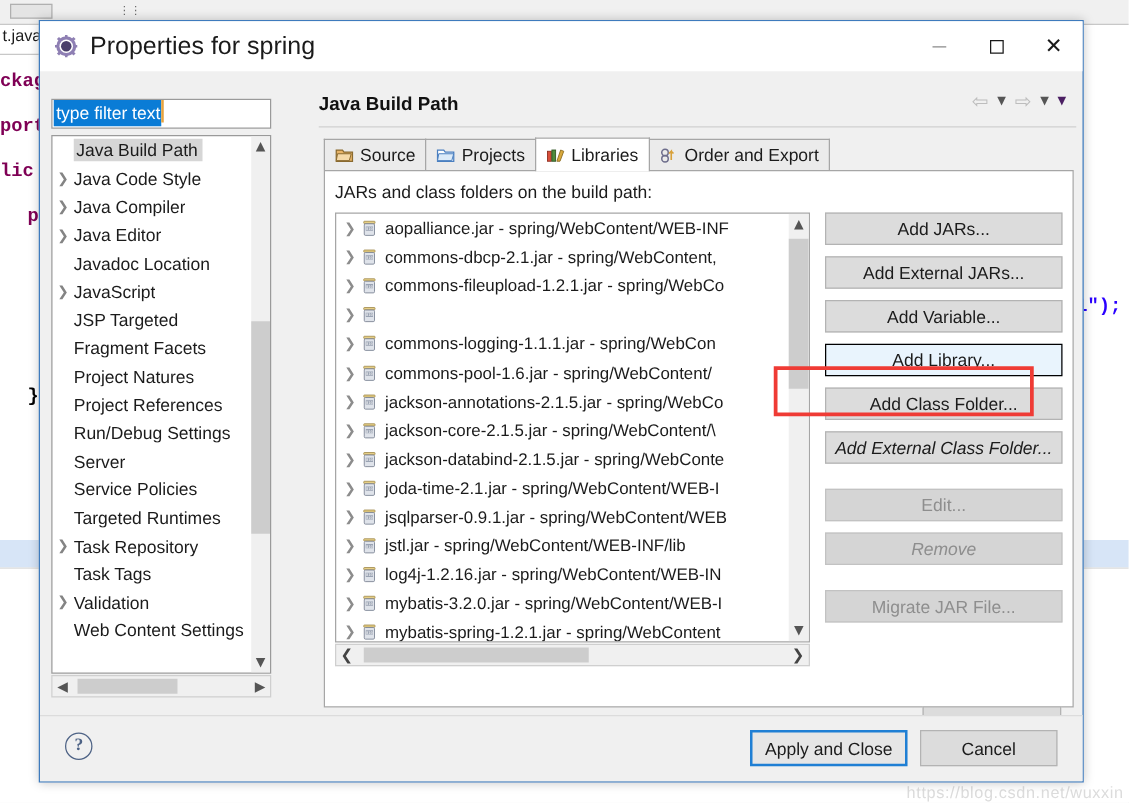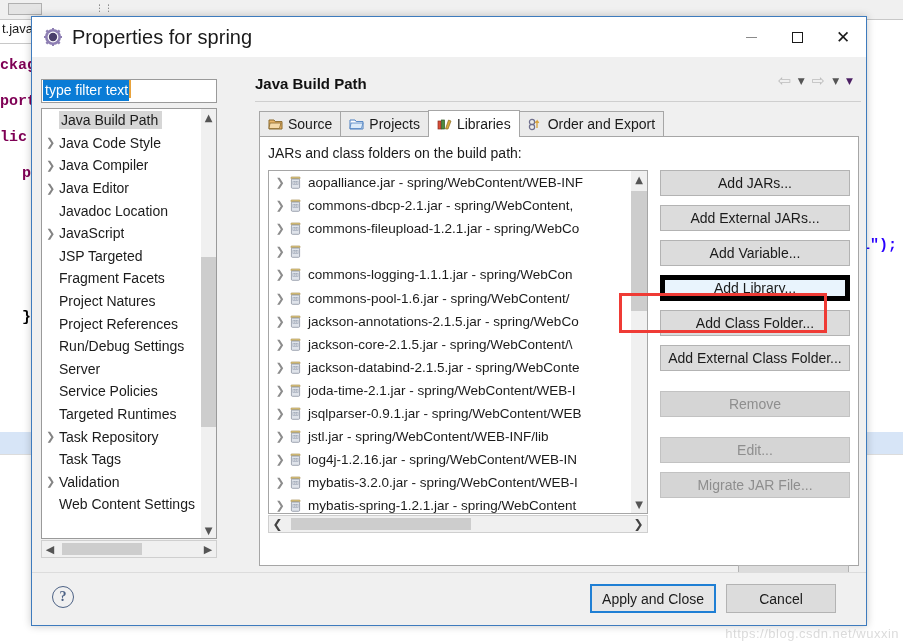--- a/index.html
+++ b/index.html
@@ -210,7 +210,7 @@
   }
   .sbtn.disabled { color: #8e8e8e; background: #d5d5d5; border-color: #c2c2c2; }
   .sbtn.focused {
-    background: #e9f4fd; border: 5px solid #000000;
+    background: #e9f4fd; border: 1px solid #000000;
   }
   .gap-lg { margin-bottom: 20px; }
   .hl-ring {

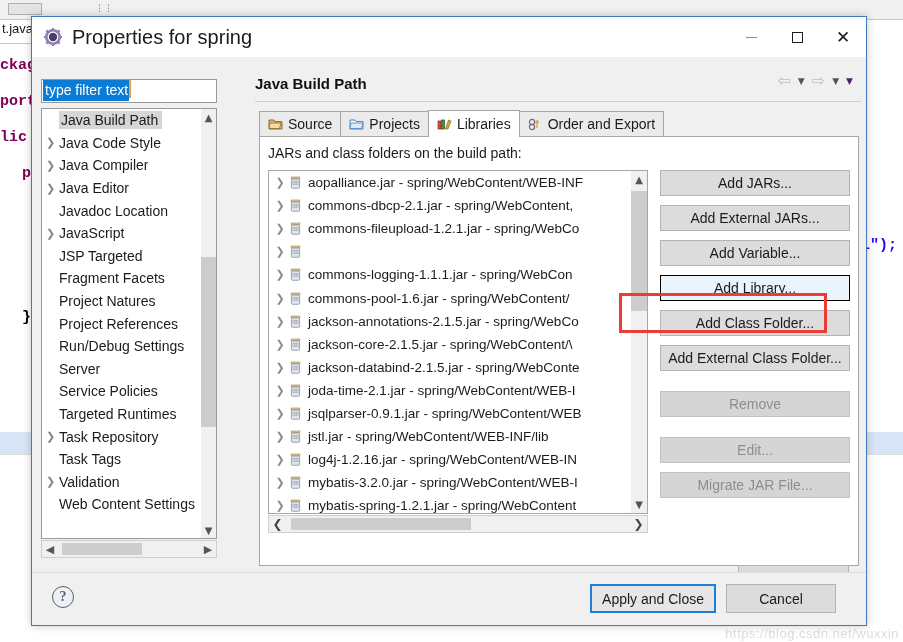--- a/index.html
+++ b/index.html
@@ -212,7 +212,7 @@
   .sbtn.focused {
     background: #e9f4fd; border: 1px solid #000000;
   }
-  .gap-lg { margin-bottom: 20px; }
+  .gap-lg { margin-bottom: 20px; font-style: italic; }
   .hl-ring {
     position: absolute; left: 392px; top: 230px; width: 208px; height: 40px;
     border: 3px solid #ef3b35; pointer-events: none;

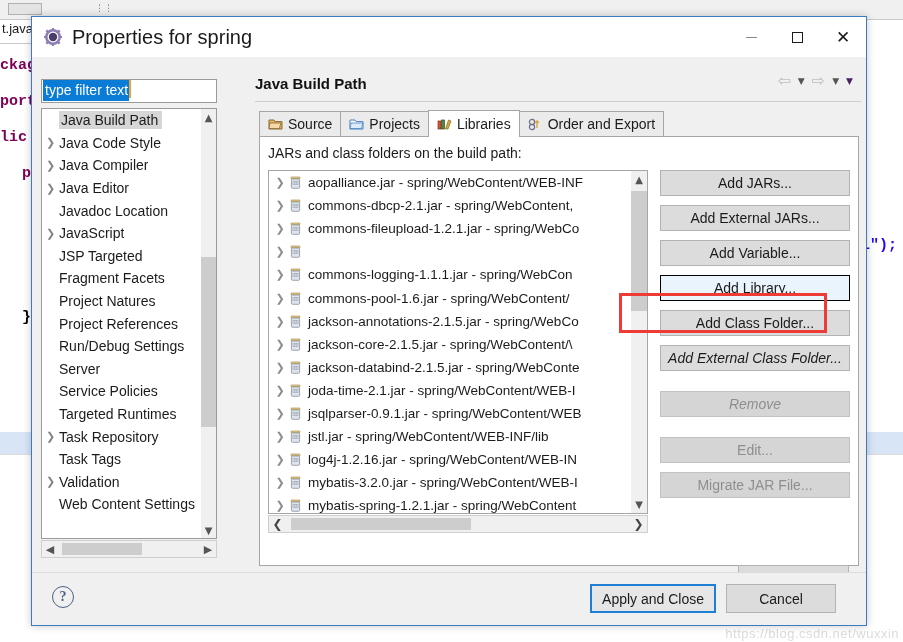--- a/index.html
+++ b/index.html
@@ -632,8 +632,8 @@
               <div class="sbtn focused">Add Library...</div>
               <div class="sbtn">Add Class Folder...</div>
               <div class="sbtn gap-lg">Add External Class Folder...</div>
+              <div class="sbtn disabled">Edit...</div>
               <div class="sbtn disabled gap-lg">Remove</div>
-              <div class="sbtn disabled">Edit...</div>
               <div class="sbtn disabled">Migrate JAR File...</div>
             </div>
         </div>

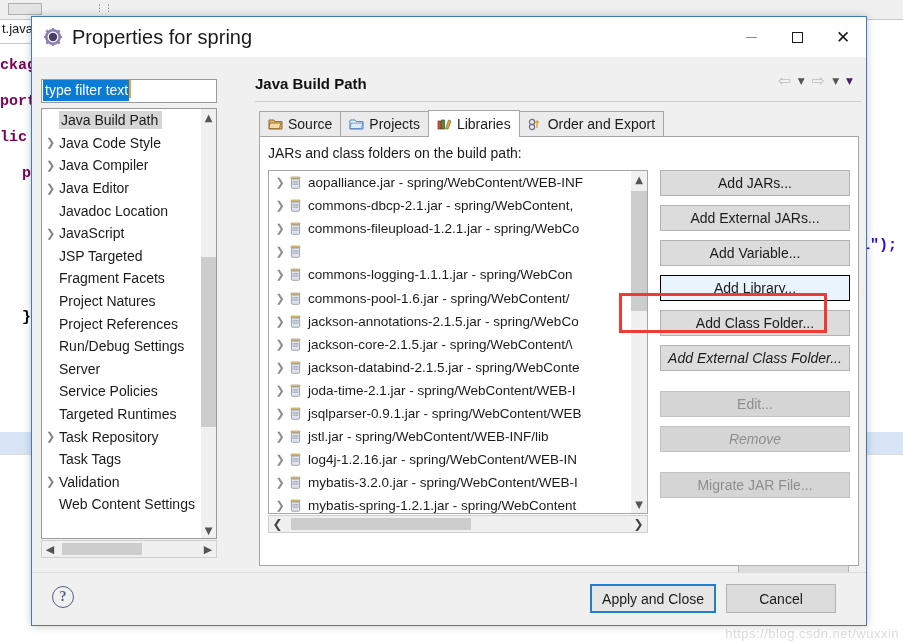--- a/index.html
+++ b/index.html
@@ -236,7 +236,7 @@
     display: flex; align-items: center; justify-content: center;
     font-family: "Liberation Serif", serif;
   }
-  .footer-btns { position: absolute; right: 30px; top: 11px; display: flex; gap: 10px; }
+  .footer-btns { position: absolute; right: 20px; top: 11px; display: flex; gap: 10px; }
   .fbtn {
     height: 29px; padding: 0 10px; min-width: 110px;
     background: #dcdcdc; border: 1px solid #b3b3b3; font-size: 14px; color: #1b1b1b;

